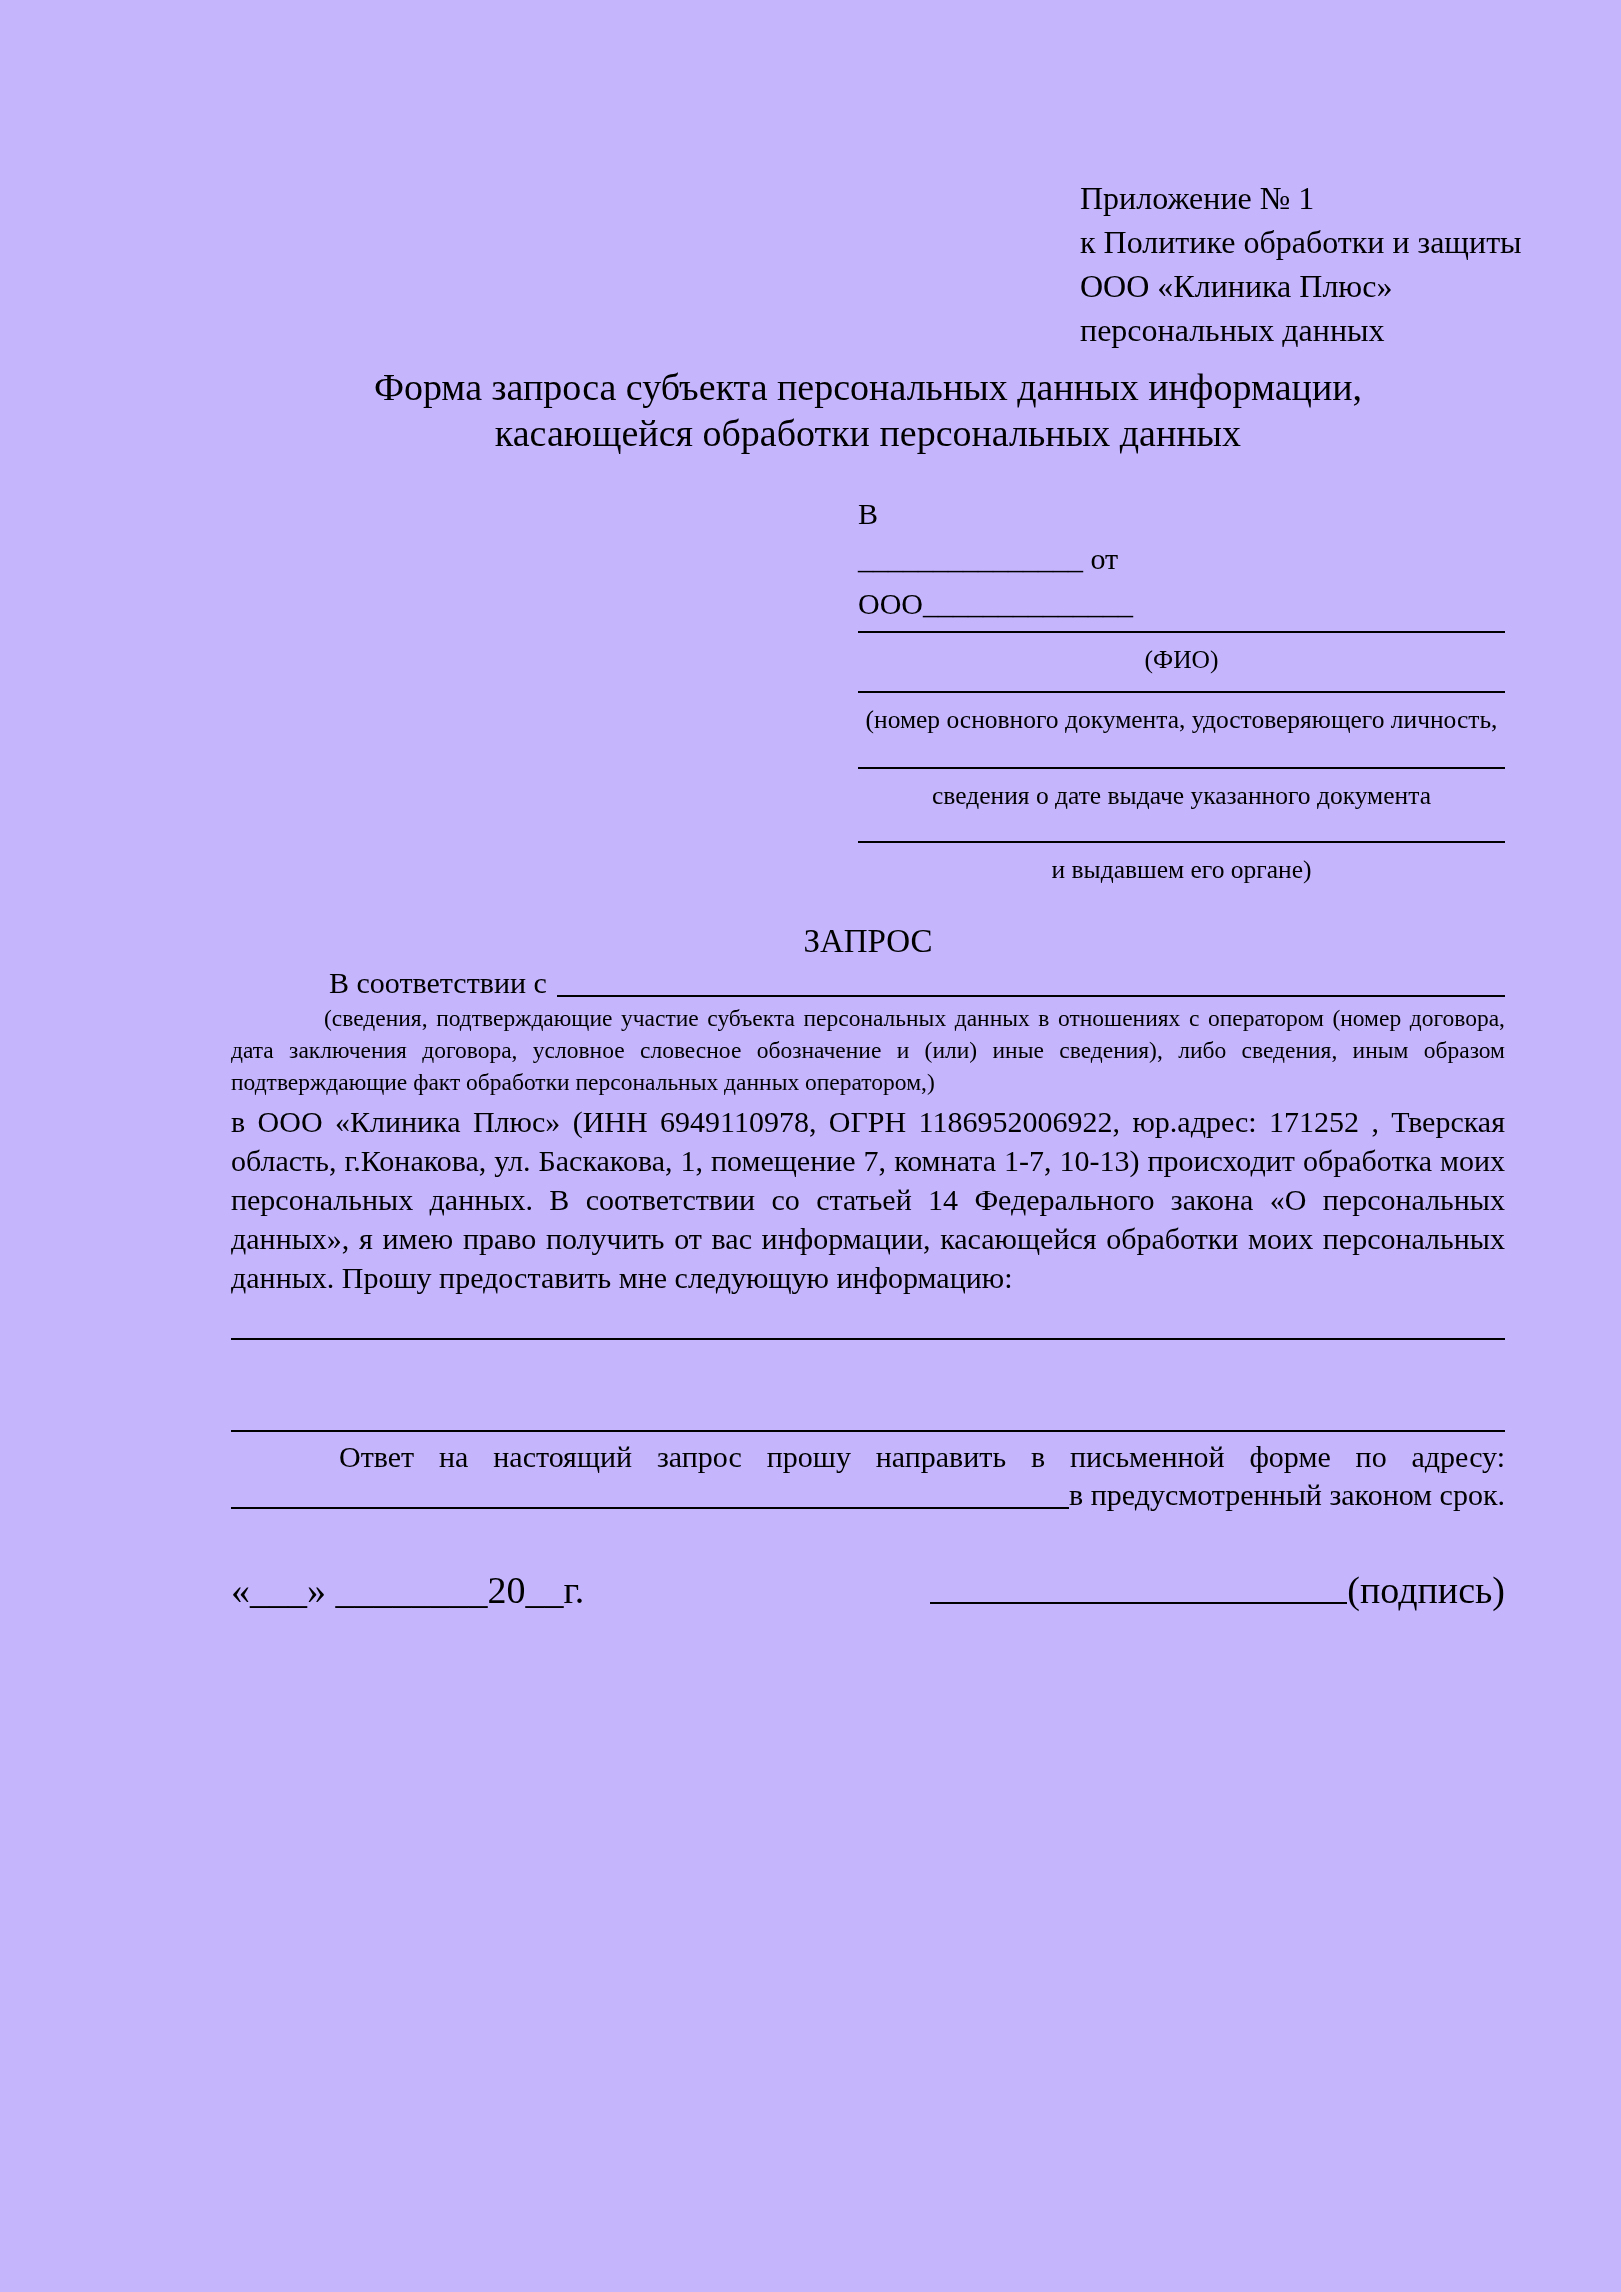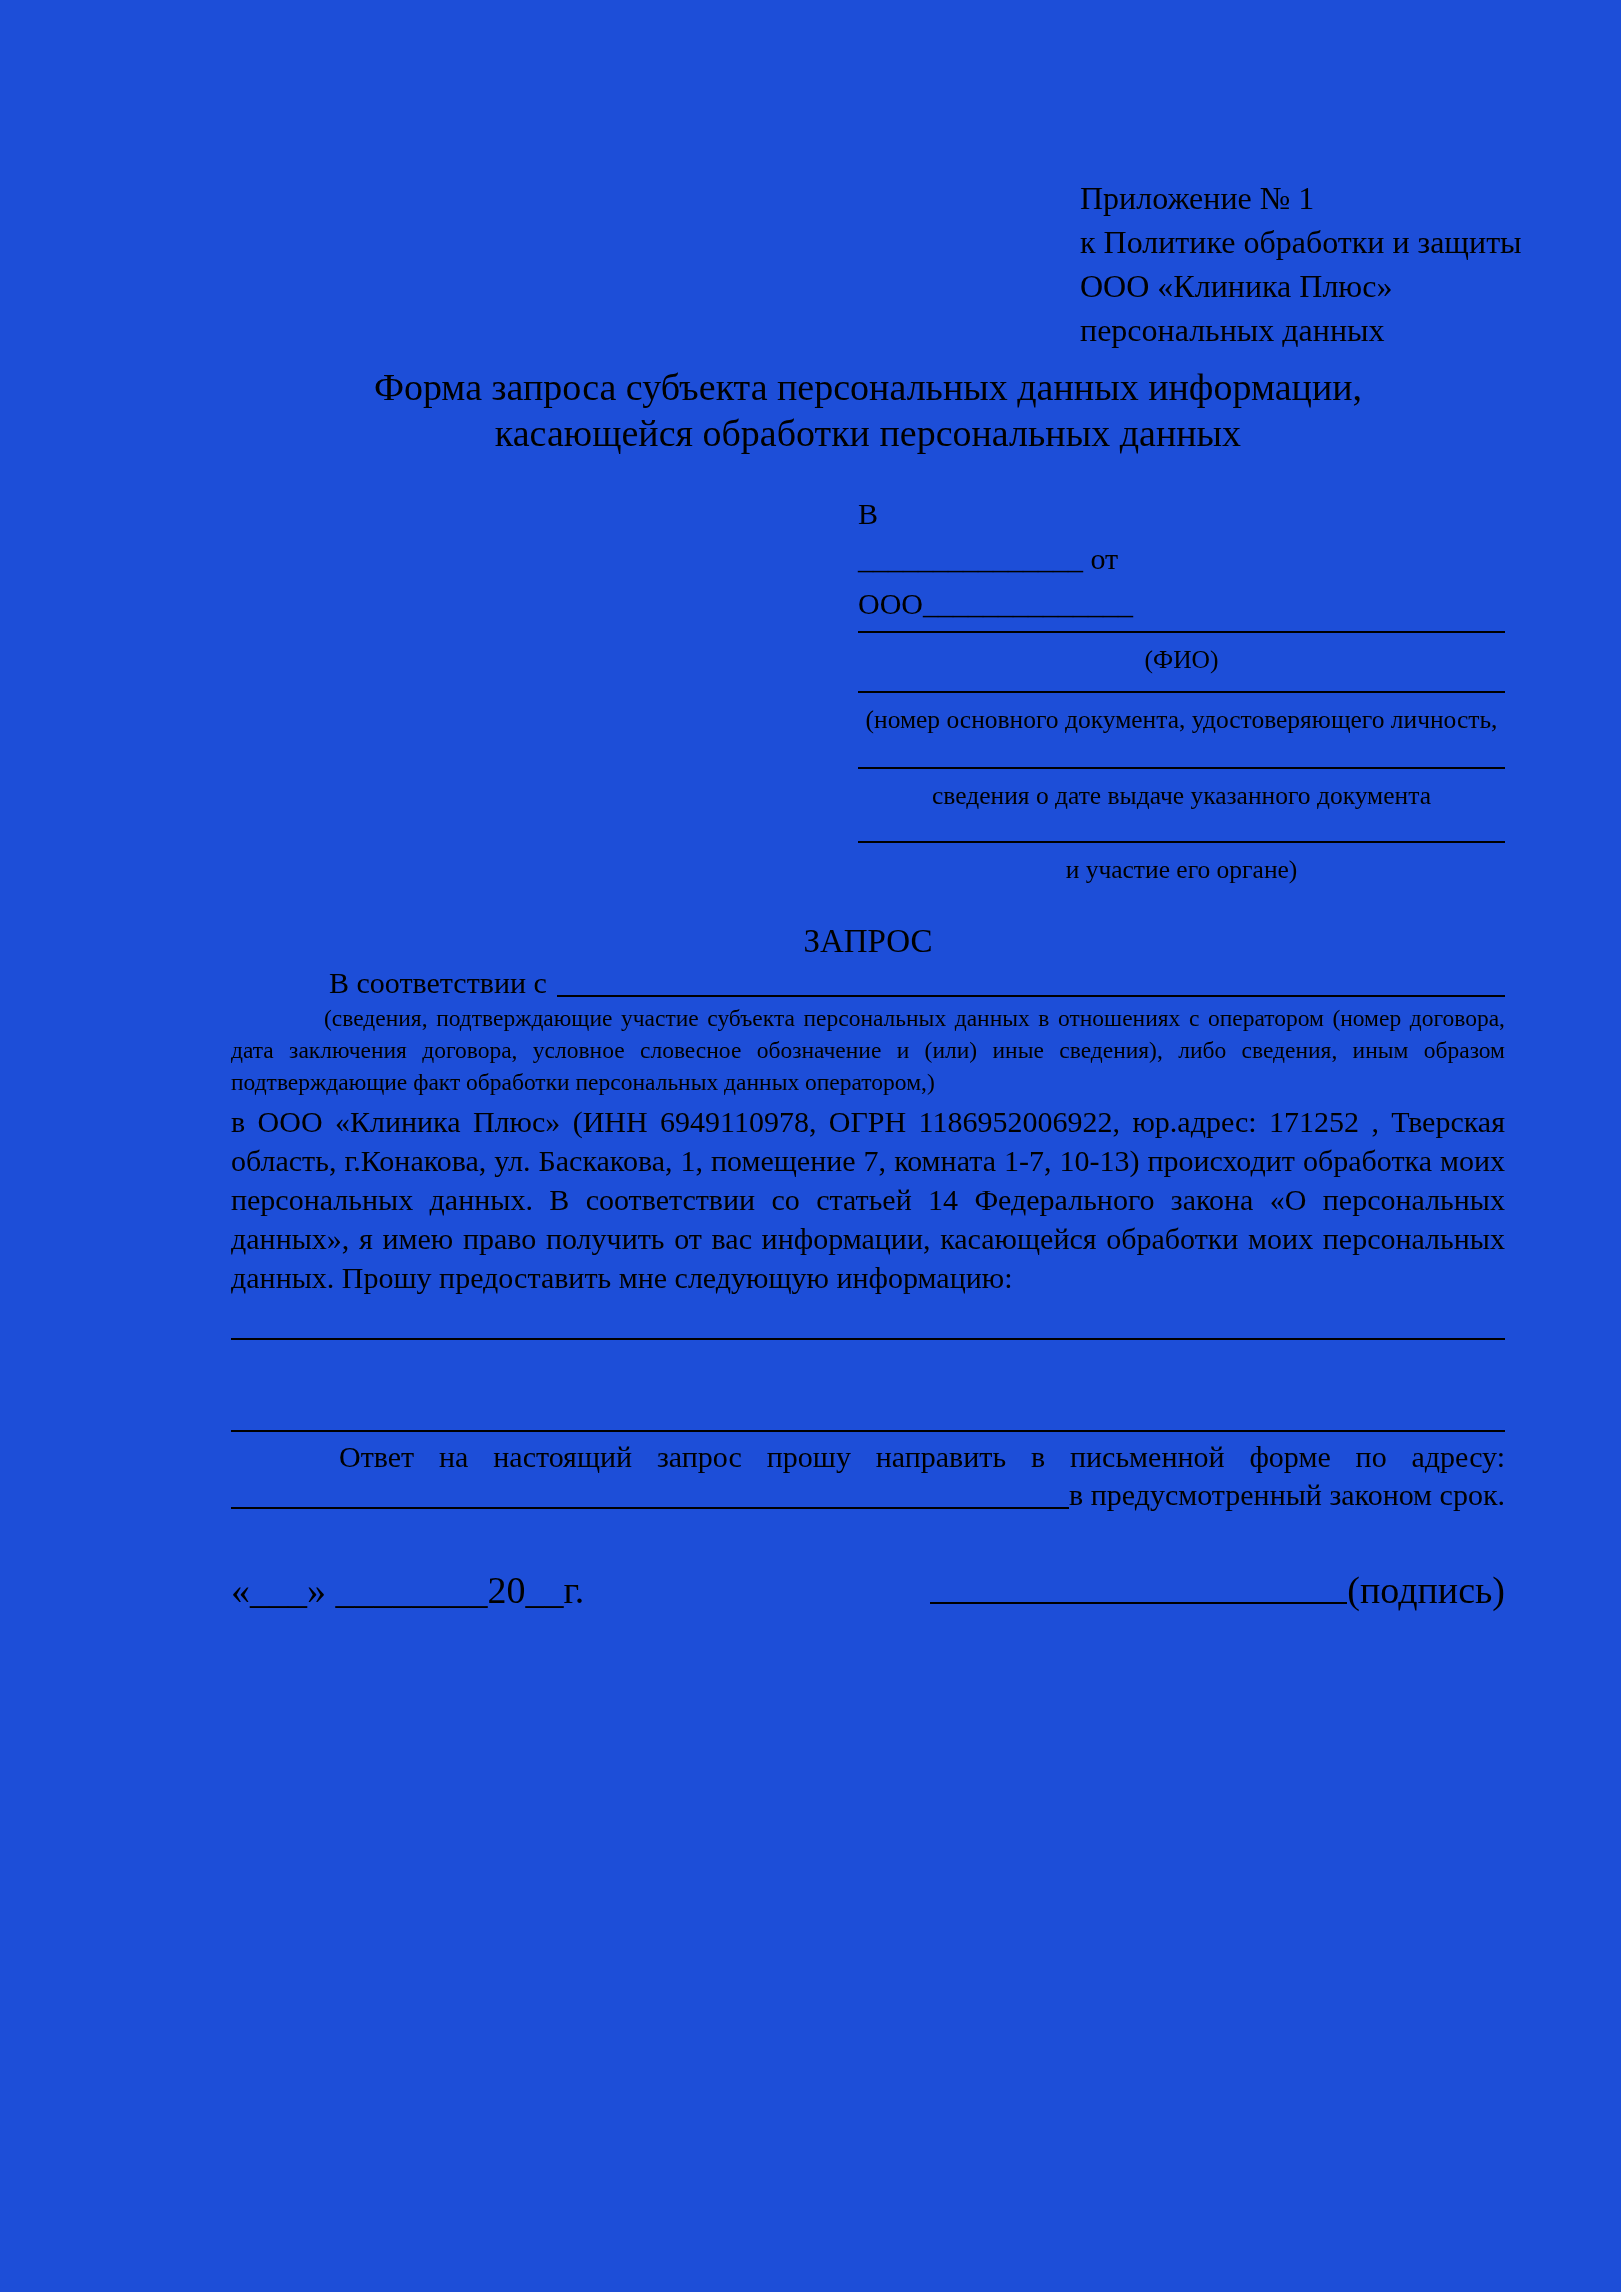--- a/index.html
+++ b/index.html
@@ -6,7 +6,7 @@
   .page{
     position:relative;
     width:1621px;height:2293px;
-    background:#1d4ed8;
+    background:#c4b5fd;
     color:#000;
     font-family:"Liberation Serif","DejaVu Serif",serif;
     box-sizing:border-box;

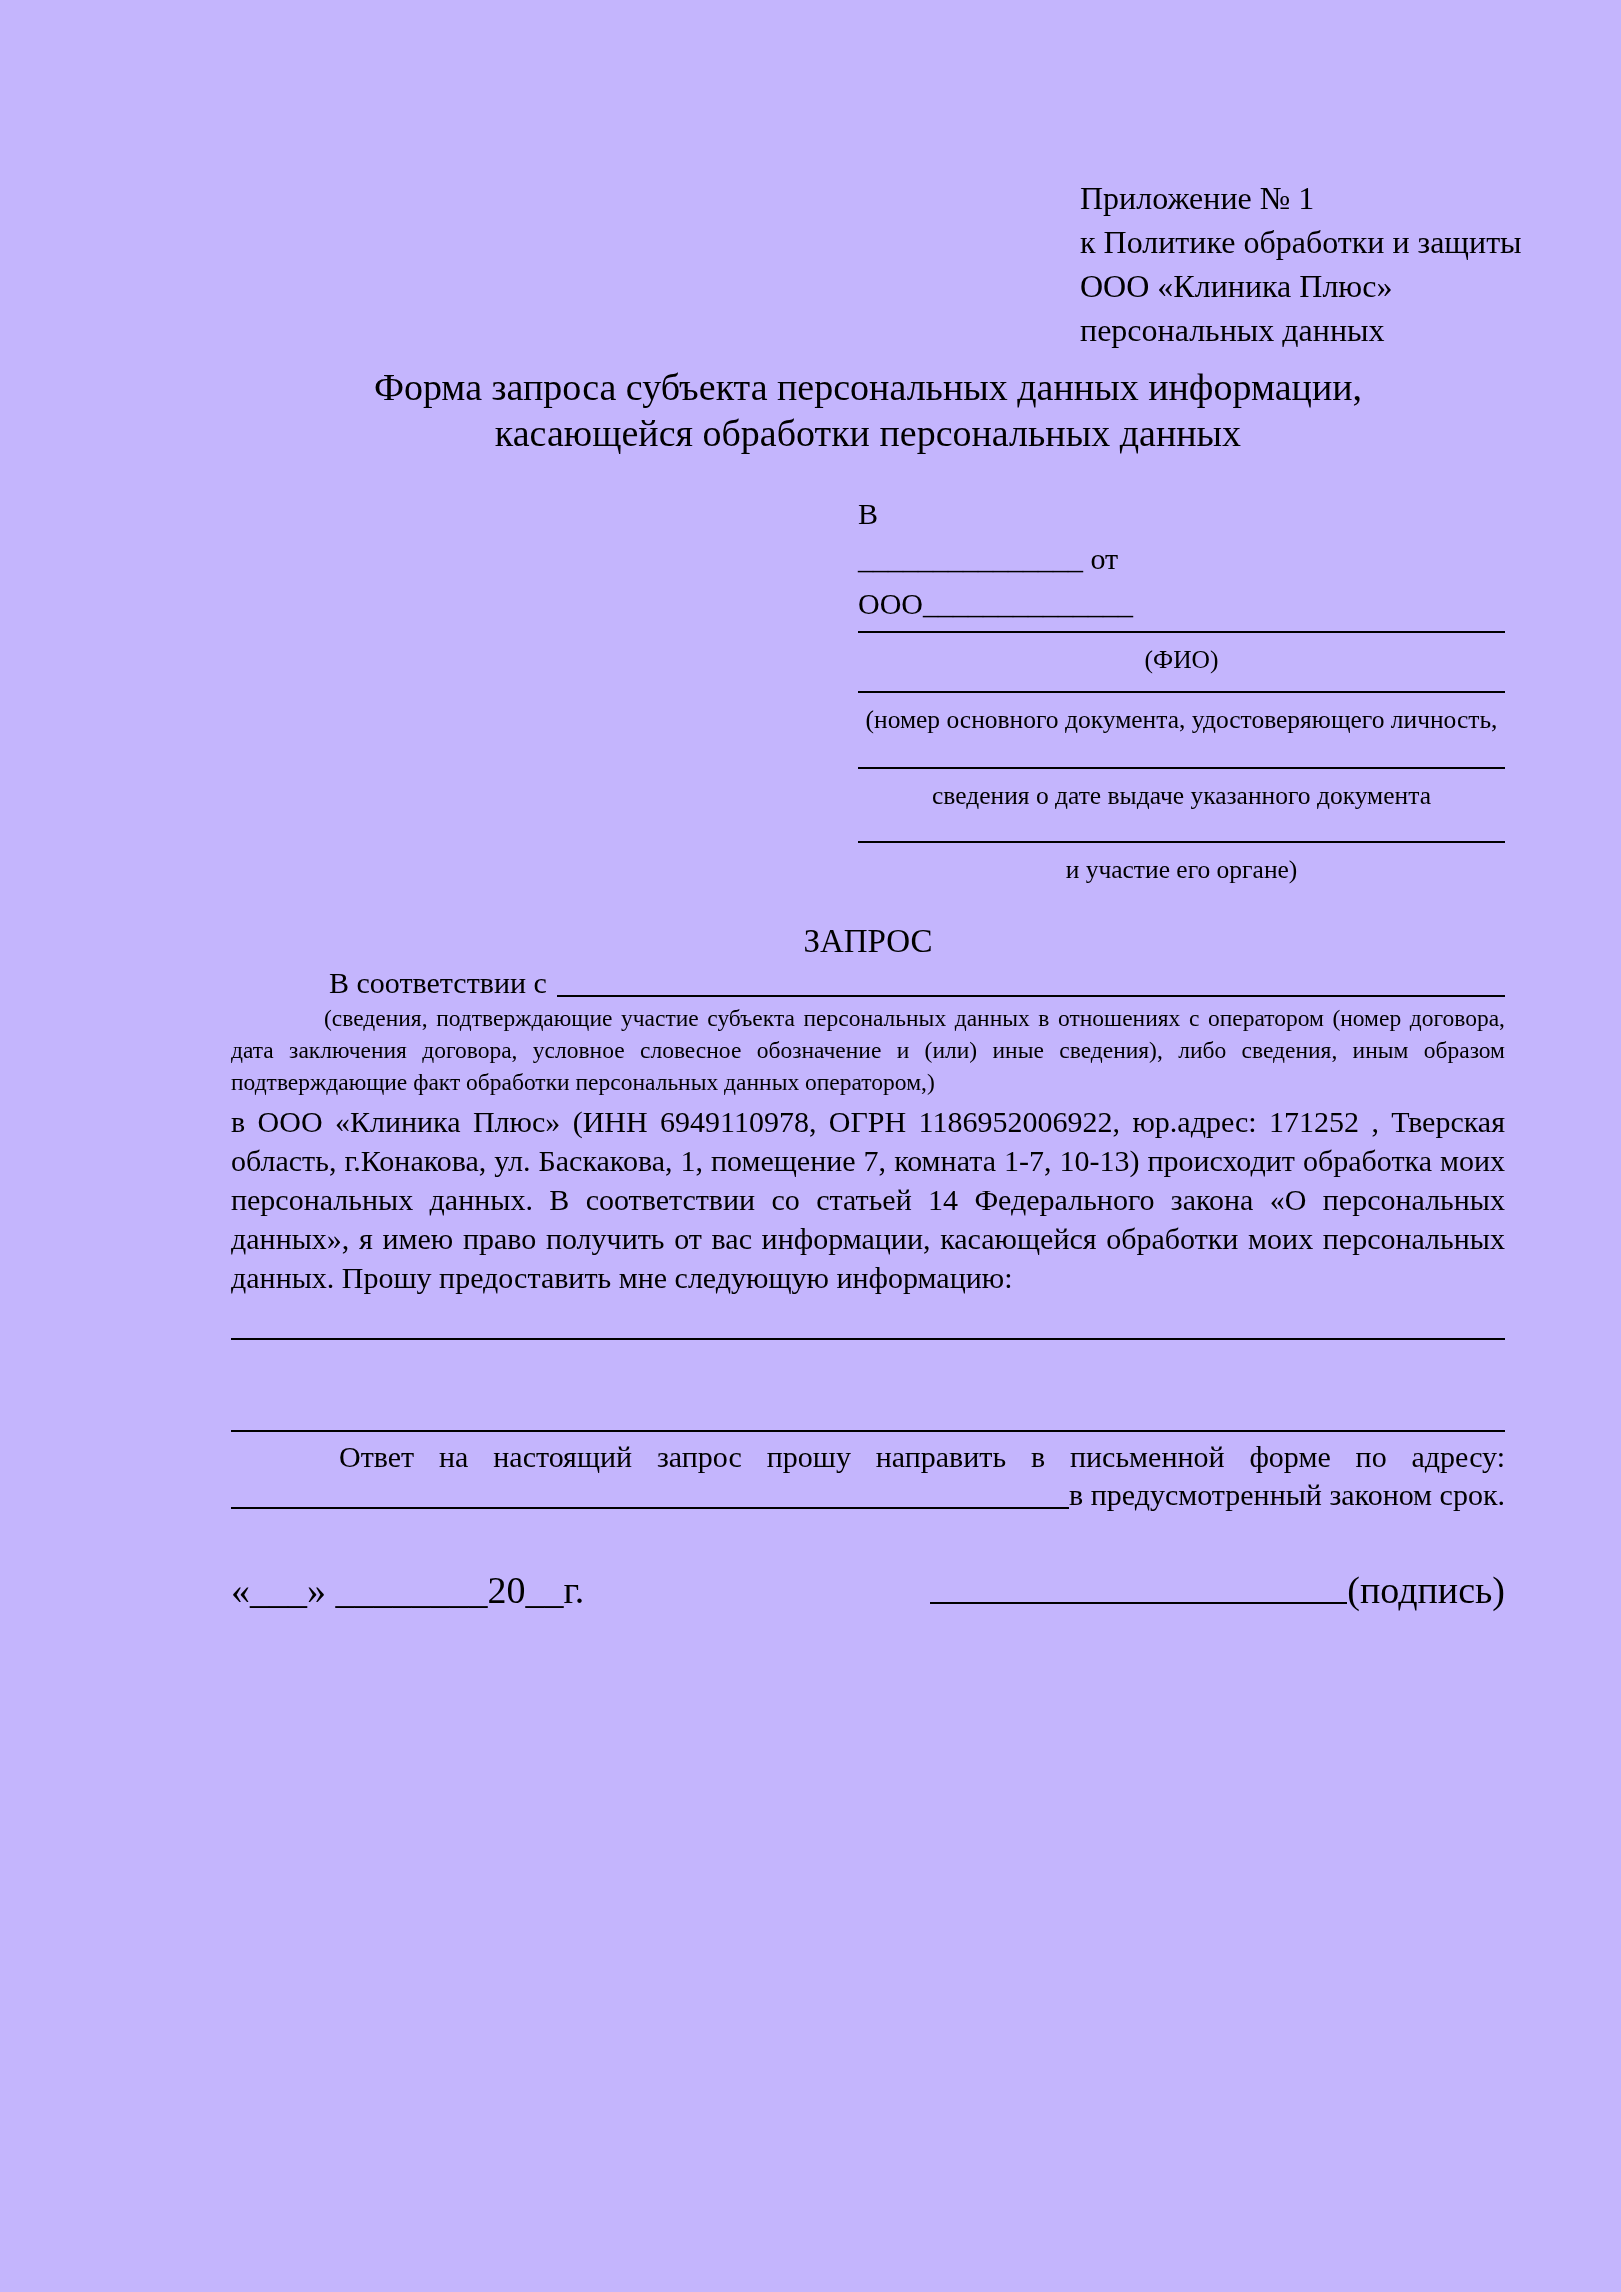--- a/index.html
+++ b/index.html
@@ -149,7 +149,7 @@
       <div class="caption">сведения о дате выдаче указанного документа</div>
 
       <div class="write-line wl-organ"></div>
-      <div class="caption">и участие его органе)</div>
+      <div class="caption">и выдавшем его органе)</div>
     </div>
 
     <div class="request-heading">ЗАПРОС</div>

